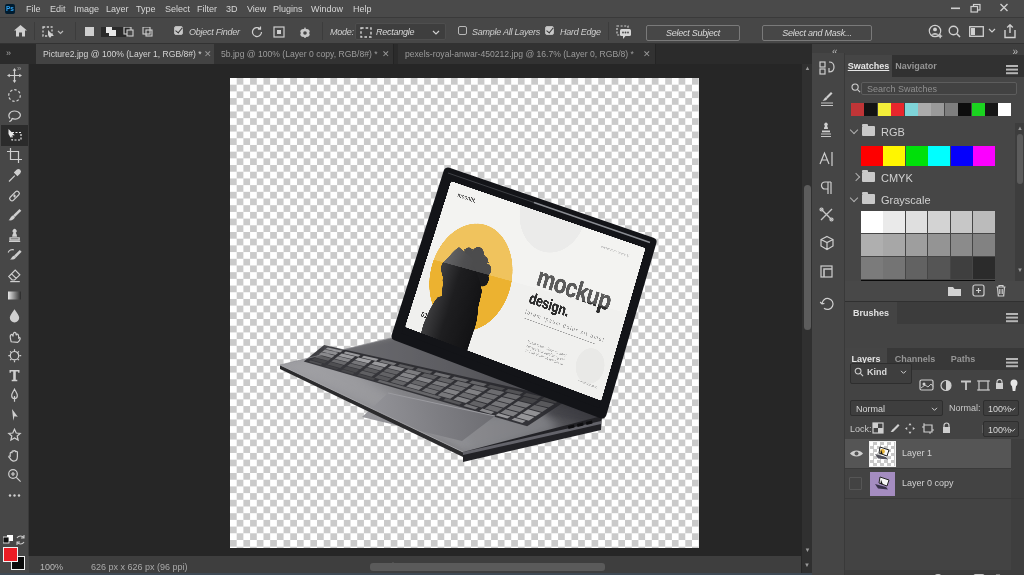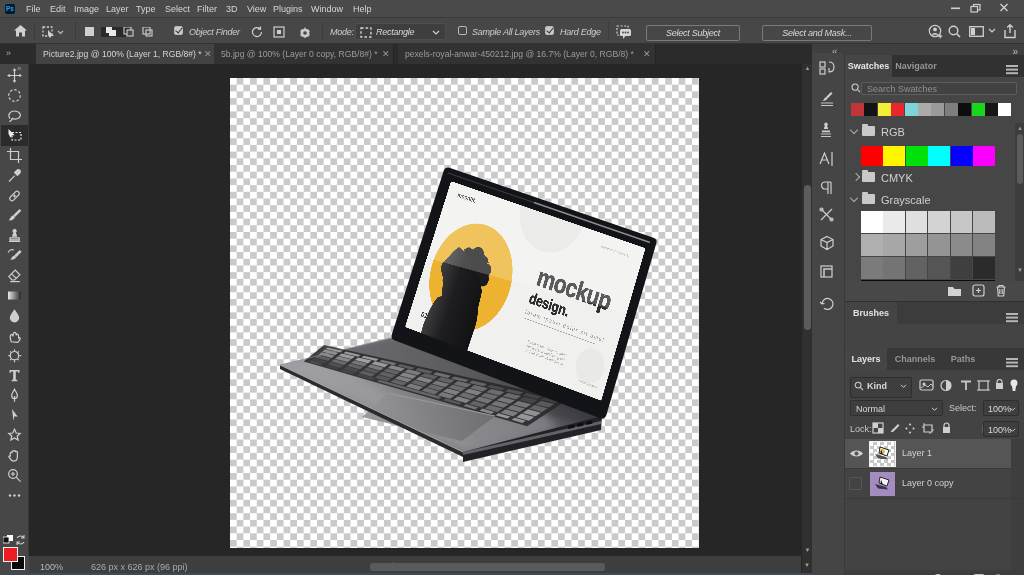--- a/index.html
+++ b/index.html
@@ -34,7 +34,7 @@
 #panels{position:absolute;left:33px;top:-9px;width:179px;height:520px;}
 .ptabs{position:absolute;left:0;width:179px;height:22px;background:#313131;}
 .ptab{position:absolute;top:0;height:22px;color:#969696;font-size:9px;font-weight:700;text-align:center;line-height:22px;}
-.ptab.active{background:#454545;color:#e6e6e6;}
+.ptab.active{background:#454545;color:#e6e6e6;text-decoration:underline;}
 .burger{position:absolute;right:5px;width:13px;color:#b5b5b5;}
 .burger:before{content:"";position:absolute;left:0;top:0;width:12px;height:1.6px;background:#b5b5b5;box-shadow:0 3.6px 0 #b5b5b5, 0 7.2px 0 #b5b5b5;}
 #swpanel{position:absolute;left:0;top:22px;width:179px;height:224px;background:#464646;}

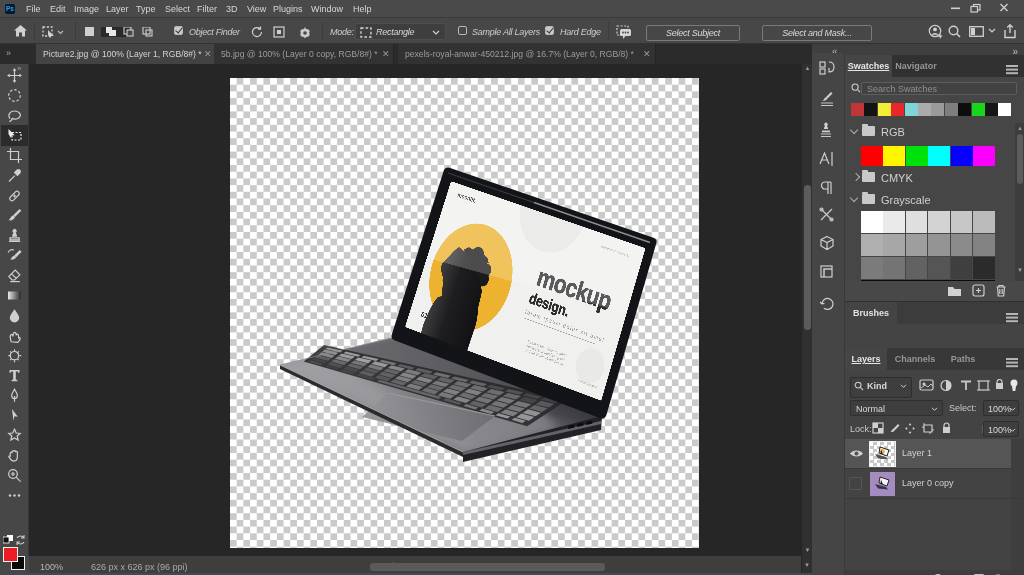--- a/index.html
+++ b/index.html
@@ -657,7 +657,7 @@
   <div class="ptab" style="left:98px;width:40px">Paths</div>
   <div class="burger" style="top:10px"></div>
  </div>
- <div class="drop" style="left:5px;top:29px;width:62px;height:21px">
+ <div class="drop" style="left:5px;top:15px;width:62px;height:21px">
   <svg class="abs" style="left:3px;top:3px" width="10" height="10" viewBox="0 0 11 11">
             <circle cx="4.5" cy="4.5" r="3.2" class="icn"></circle>
             <path d="M7 7 L10 10" class="icn"></path>

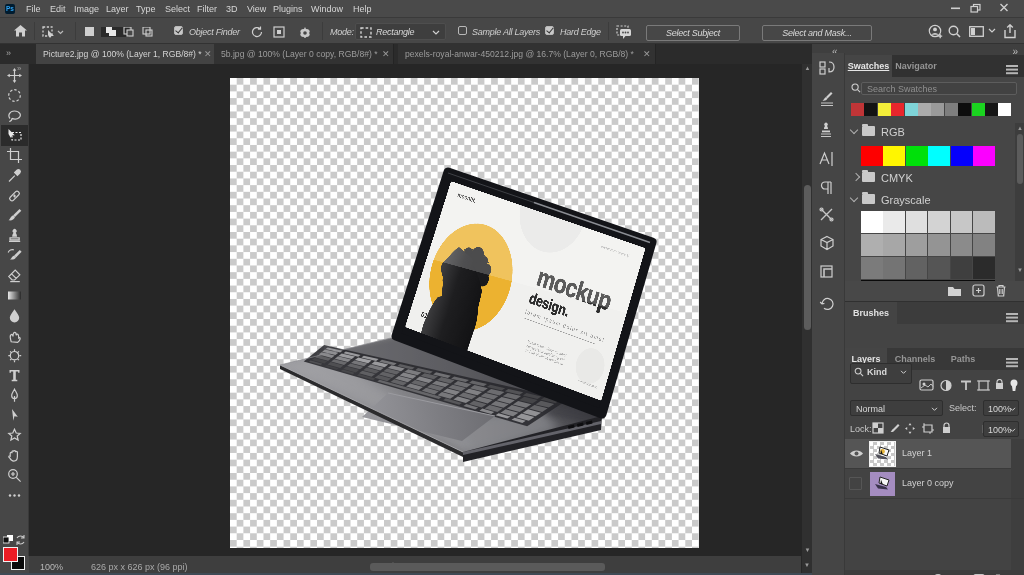--- a/index.html
+++ b/index.html
@@ -687,7 +687,7 @@
             <path d="M1 1 l3 3 3-3" class="icn"></path>
           </svg>
  </div>
- <span class="abs" style="left:104px;top:55px;font-size:9px;color:#c9c9c9">Select:</span>
+ <span class="abs" style="left:104px;top:55px;font-size:9px;color:#c9c9c9">Normal:</span>
  <div class="drop" style="left:138px;top:52px;width:36px;height:16px">
   <span class="abs" style="left:4px;top:2.5px">100%</span>
   <svg class="abs" style="right:2px;top:5.5px" width="7" height="5" viewBox="0 0 8 6">

